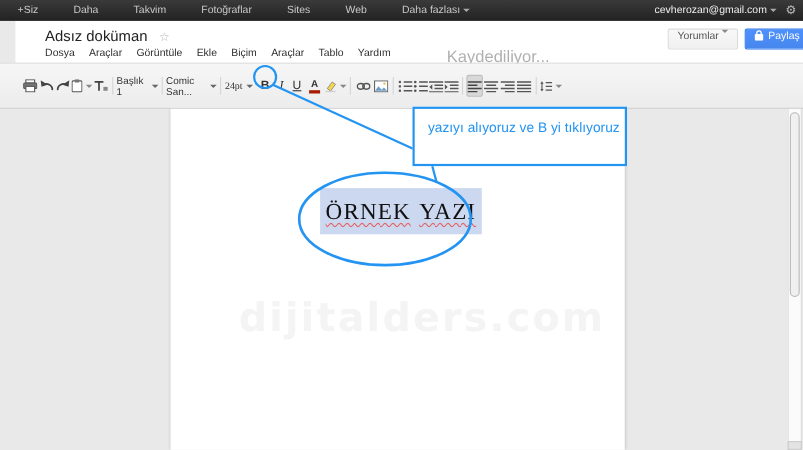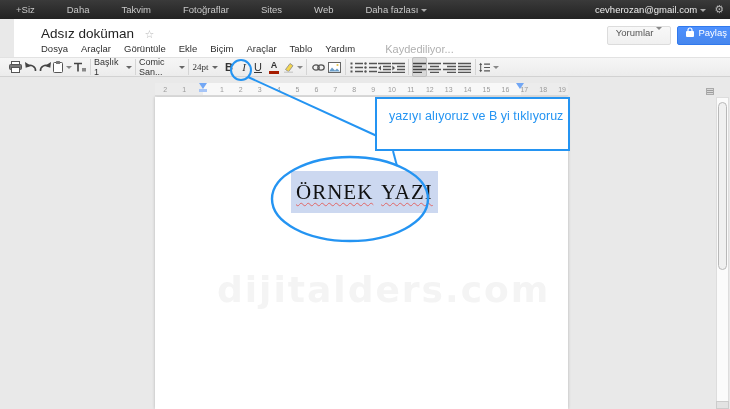--- a/index.html
+++ b/index.html
@@ -27,7 +27,7 @@
   #star { font-size:11px; color:#b8b8b8; margin-left:6px; }
   #menubar { position:absolute; top:24px; left:27px; display:flex; gap:13px; font-size:9.5px; color:#2f2f2f; }
   .menu-item { cursor:pointer; }
-  #saving { margin-left:17px; color:#b0b0b0; font-size:11px;text-align:right; }
+  #saving { margin-left:38px; color:#b0b0b0; font-size:15px;text-align:right; }
   #header-buttons { position:absolute; top:7px; right:8px; display:flex; gap:6px; }
   .btn { height:19px; font-size:9.5px; font-weight:normal; border-radius:2px; display:flex;
     align-items:flex-start; padding:0 8px; cursor:pointer; }

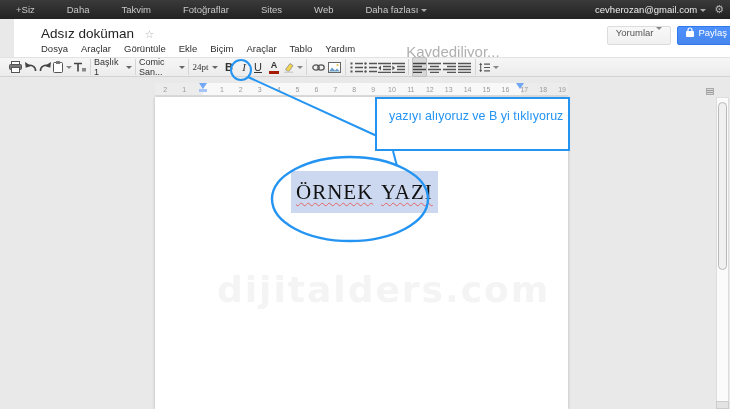--- a/index.html
+++ b/index.html
@@ -36,9 +36,9 @@
   #share-btn svg { margin-right:4px; }
 
   
-  #toolbar { position:absolute; top:57px; left:0; width:730px; height:20px;
+  #toolbar { position:absolute; top:57px; left:0; width:730px; height:42px;
     background:linear-gradient(#f6f6f6,#ececec); border-top:1px solid #e2e2e2;
-    border-bottom:1px solid #d2d2d2; display:flex; align-items:center; padding-left:8px; z-index:25; }
+    border-bottom:1px solid #d2d2d2; display:flex; align-items:center; padding-left:20px; z-index:25; }
   .tb { height:20px; display:flex; align-items:center; justify-content:center; cursor:pointer; }
   .tb.icon15 { width:15px; } .tb.icon16 { width:16px; } .tb.icon14 { width:14px; }
   .tb-sep { width:1px; height:16px; background:#d5d5d5; margin:0 3px; }

